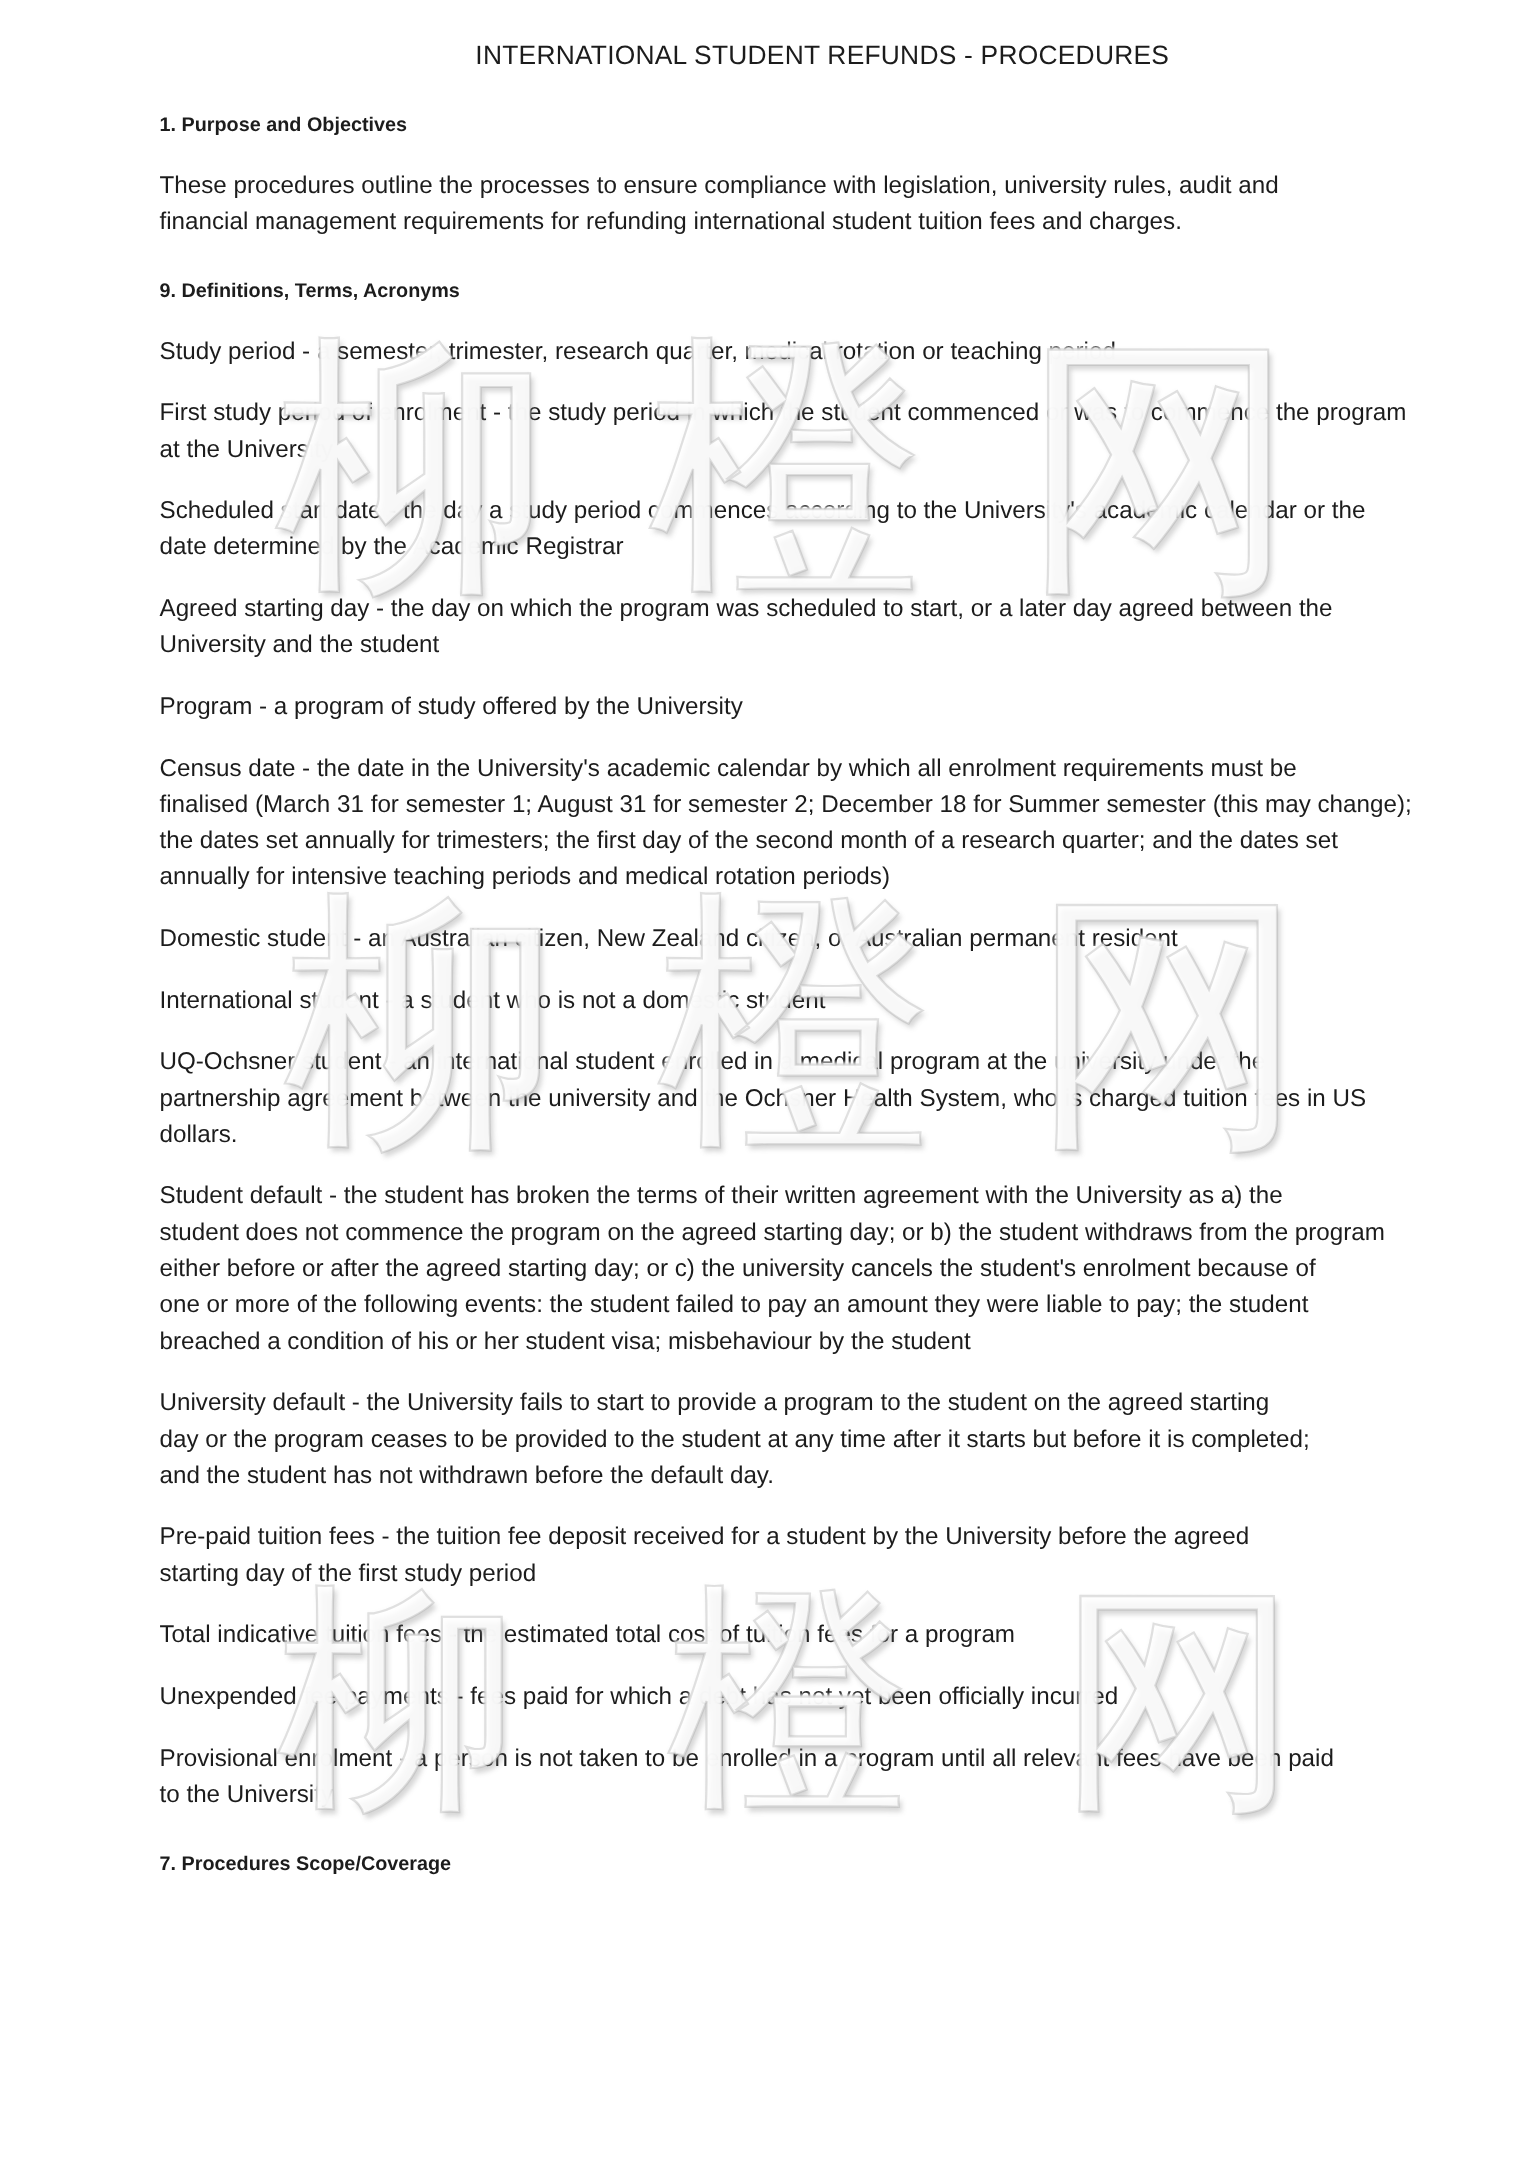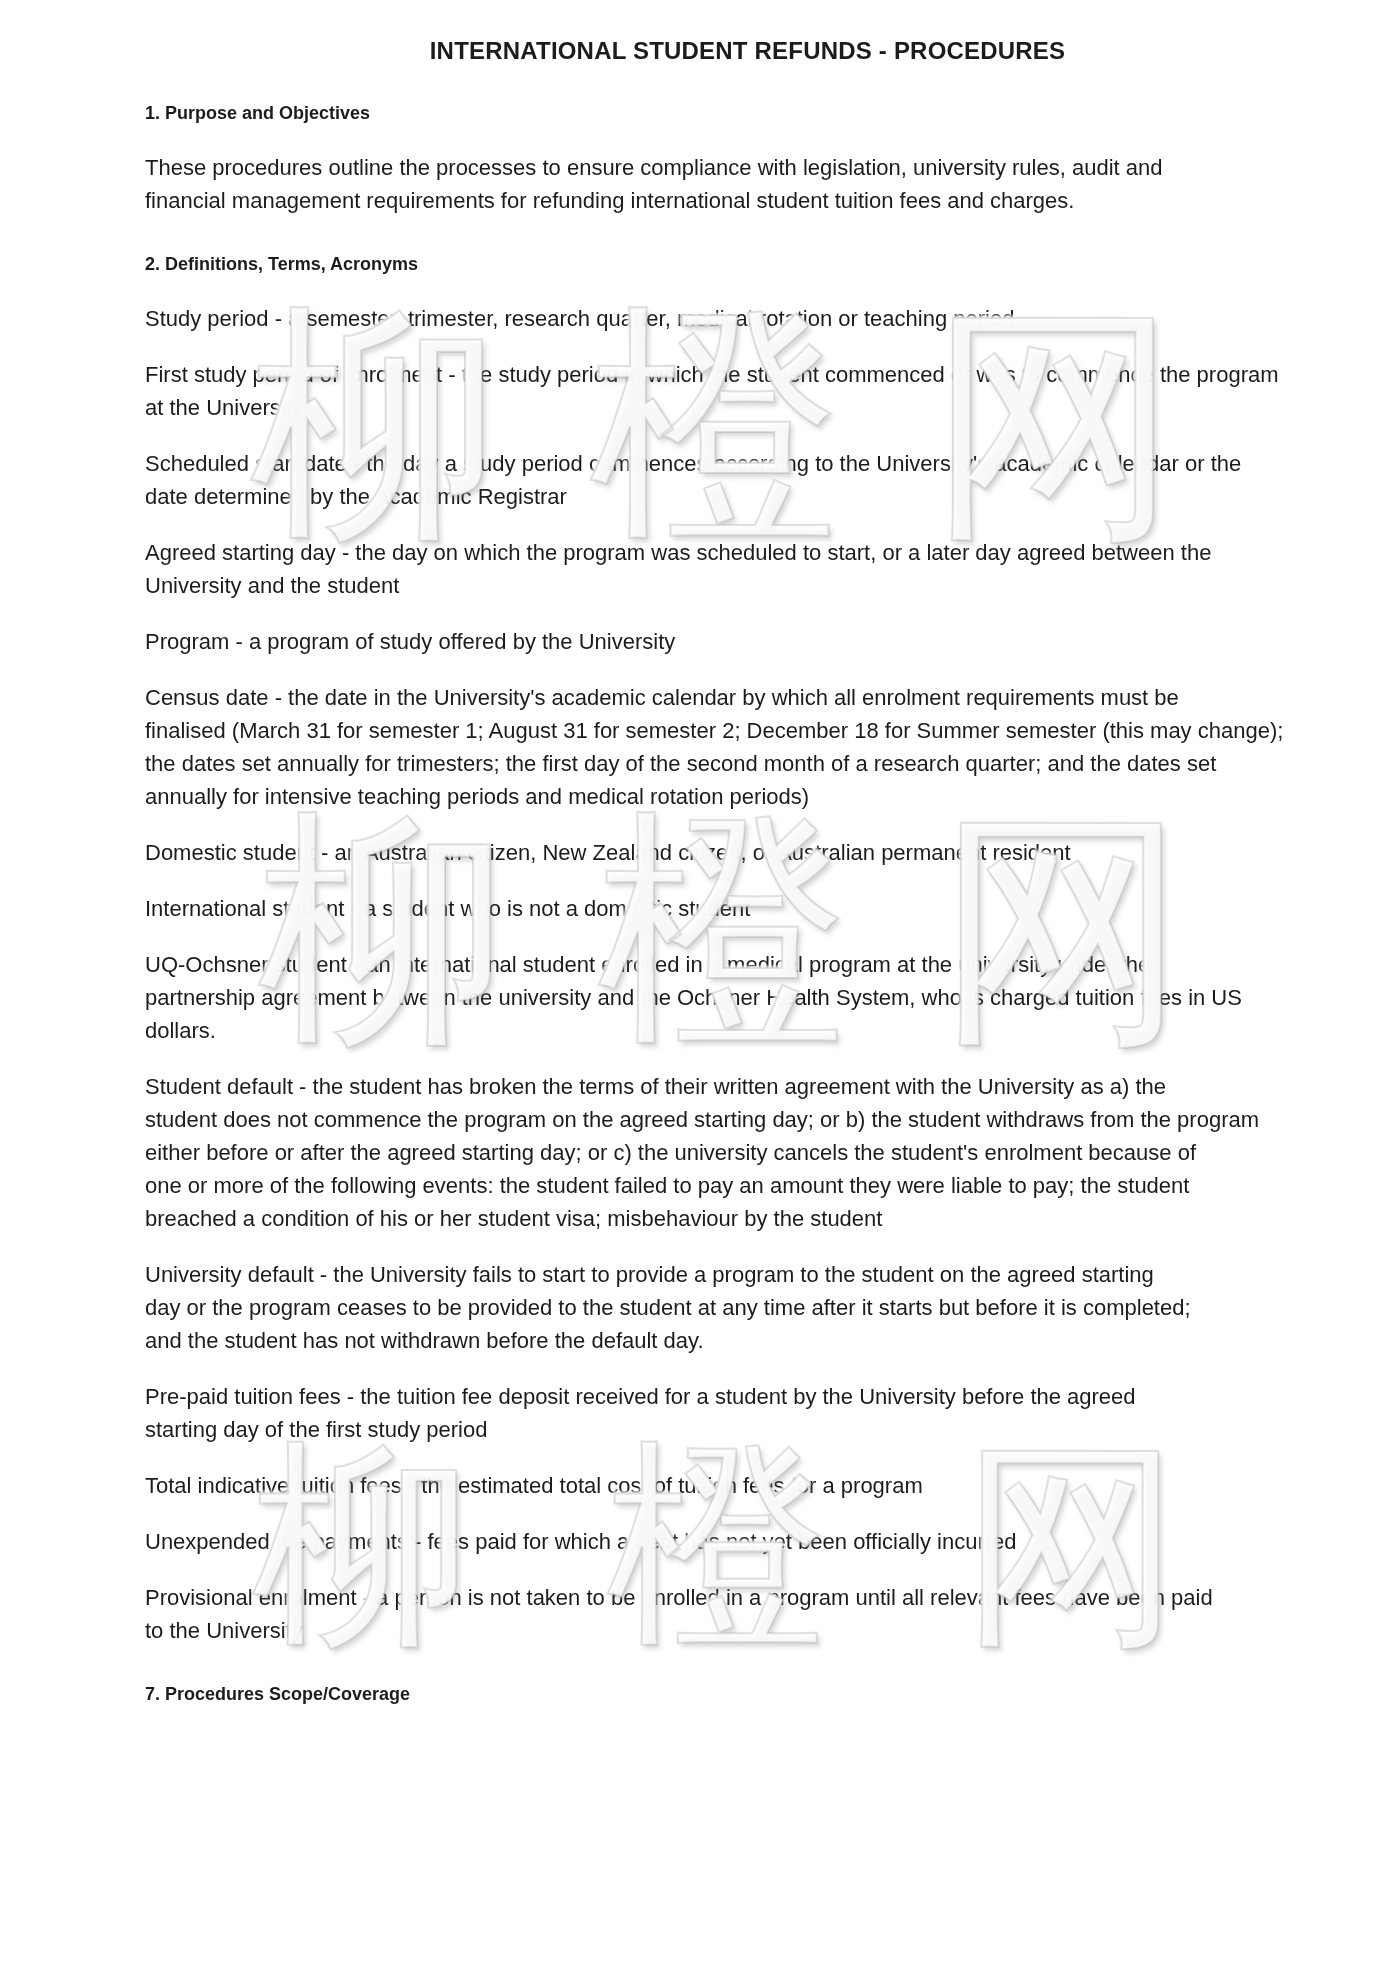--- a/index.html
+++ b/index.html
@@ -24,7 +24,7 @@
 
   .doc-title {
     font-size: 24px;
-    font-weight: bold;
+    font-weight: normal;
     text-align: center;
     margin: 0 0 0 0;
     line-height: 30px;

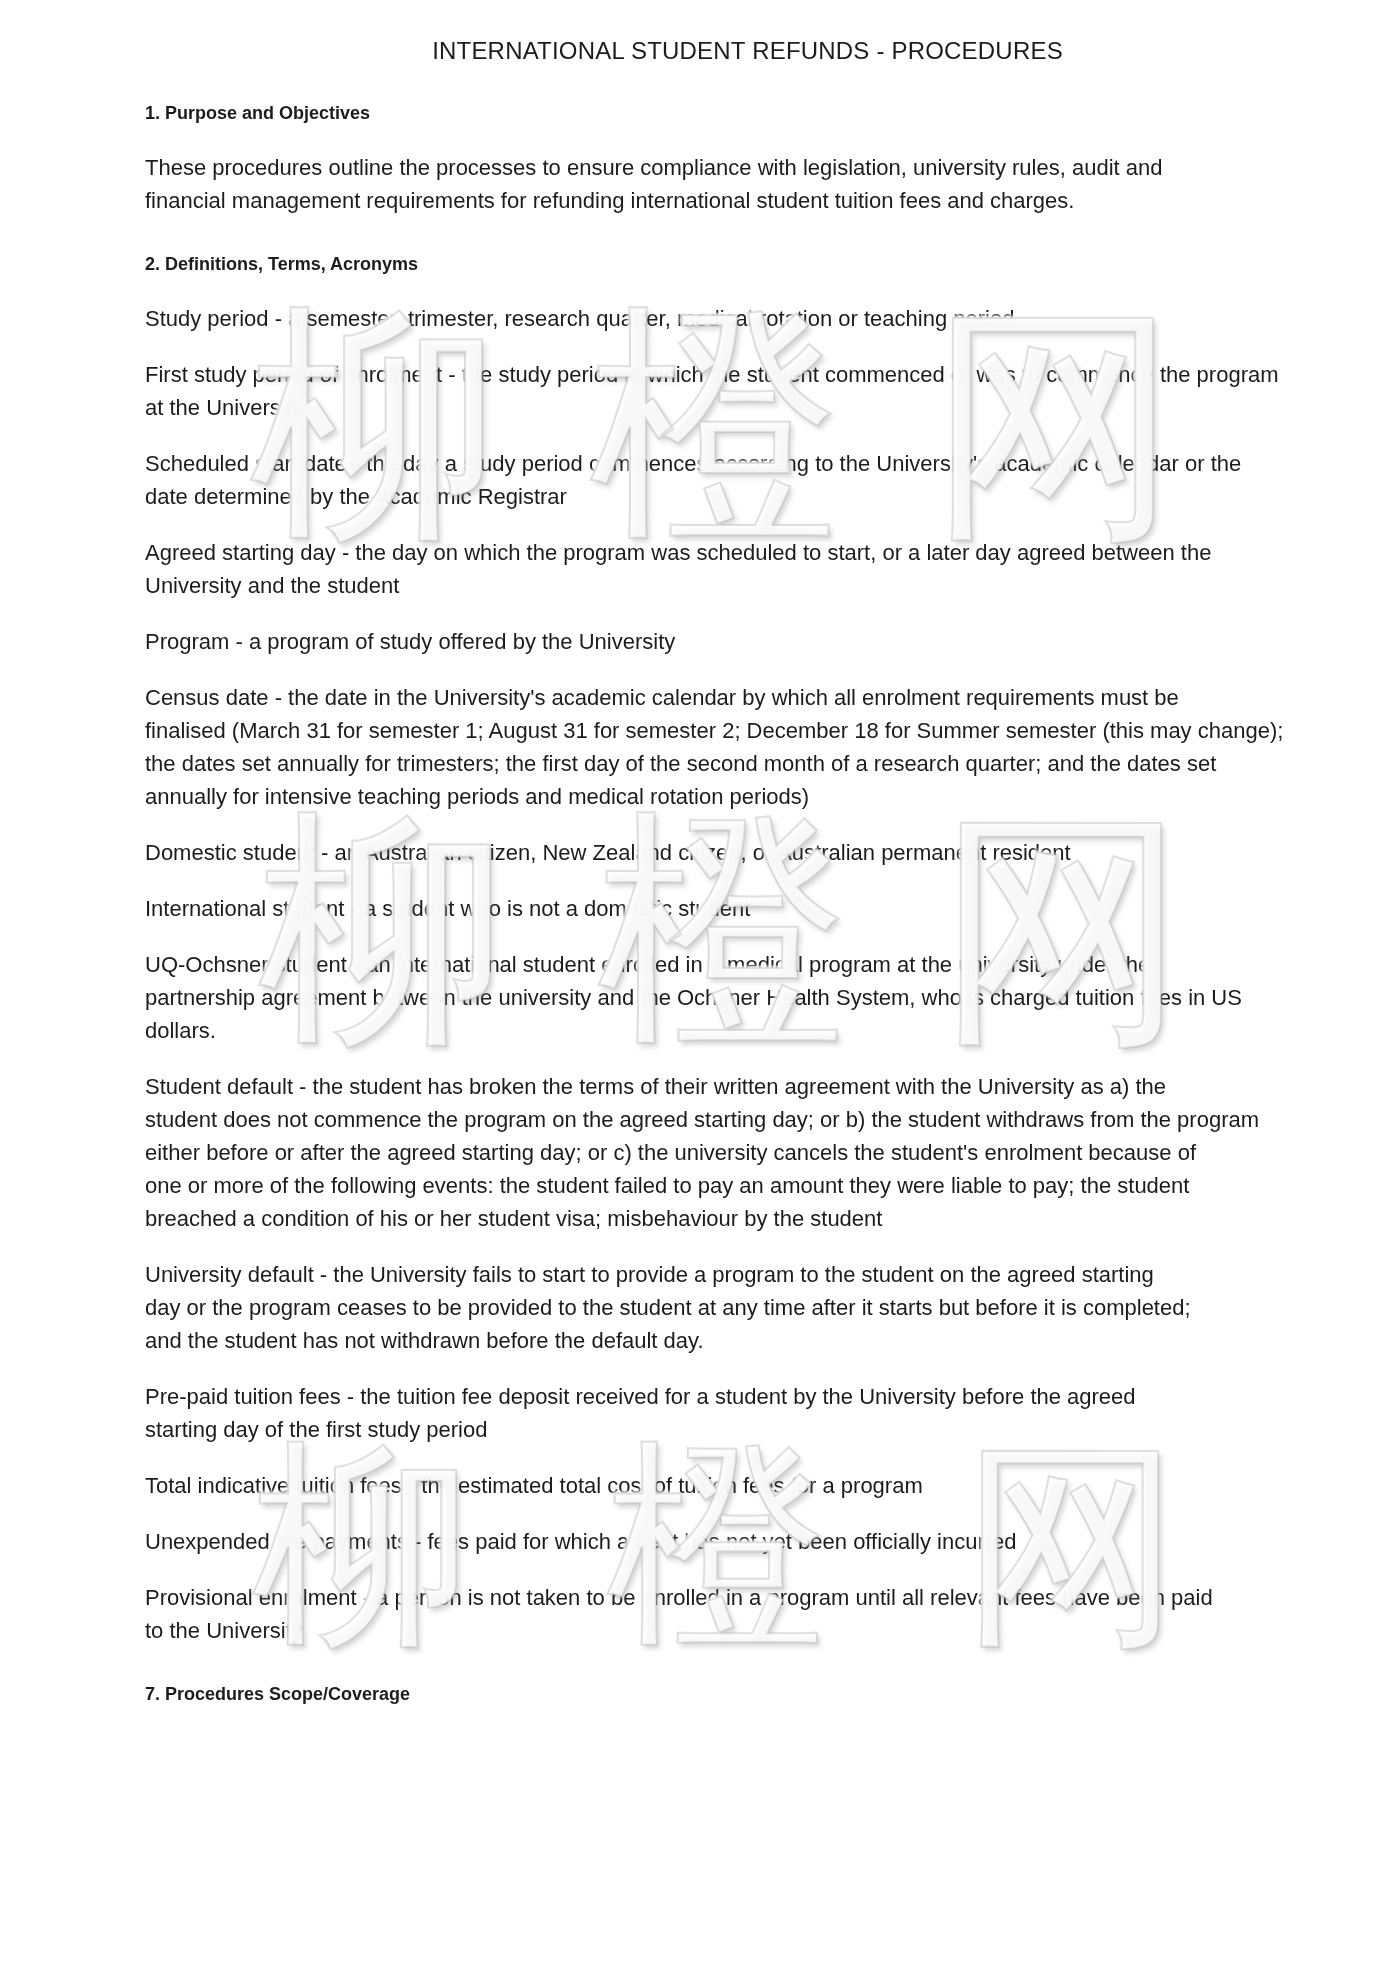--- a/index.html
+++ b/index.html
@@ -98,7 +98,7 @@
     <p class="para first-after-heading">These procedures outline the processes to ensure compliance with legislation, university rules, audit and
 financial management requirements for refunding international student tuition fees and charges.</p>
 
-    <div class="h-section">2. Definitions, Terms, Acronyms</div>
+    <div class="h-section">9. Definitions, Terms, Acronyms</div>
     <p class="para first-after-heading">Study period - a semester, trimester, research quarter, medical rotation or teaching period</p>
     <p class="para">First study period of enrolment - the study period in which the student commenced or was to commence the program
 at the University</p>

